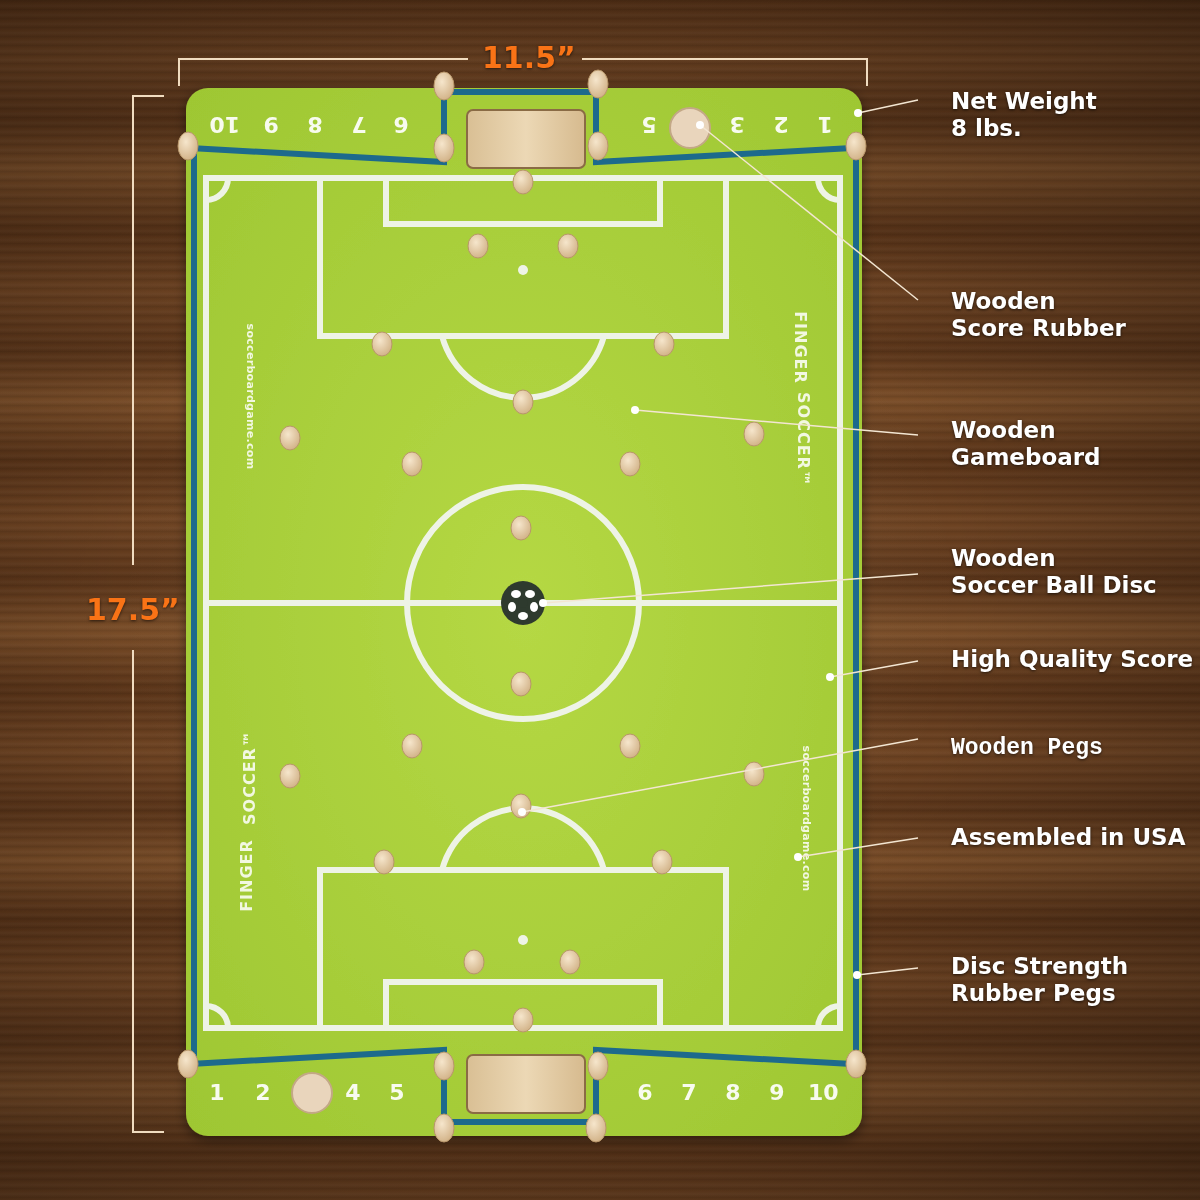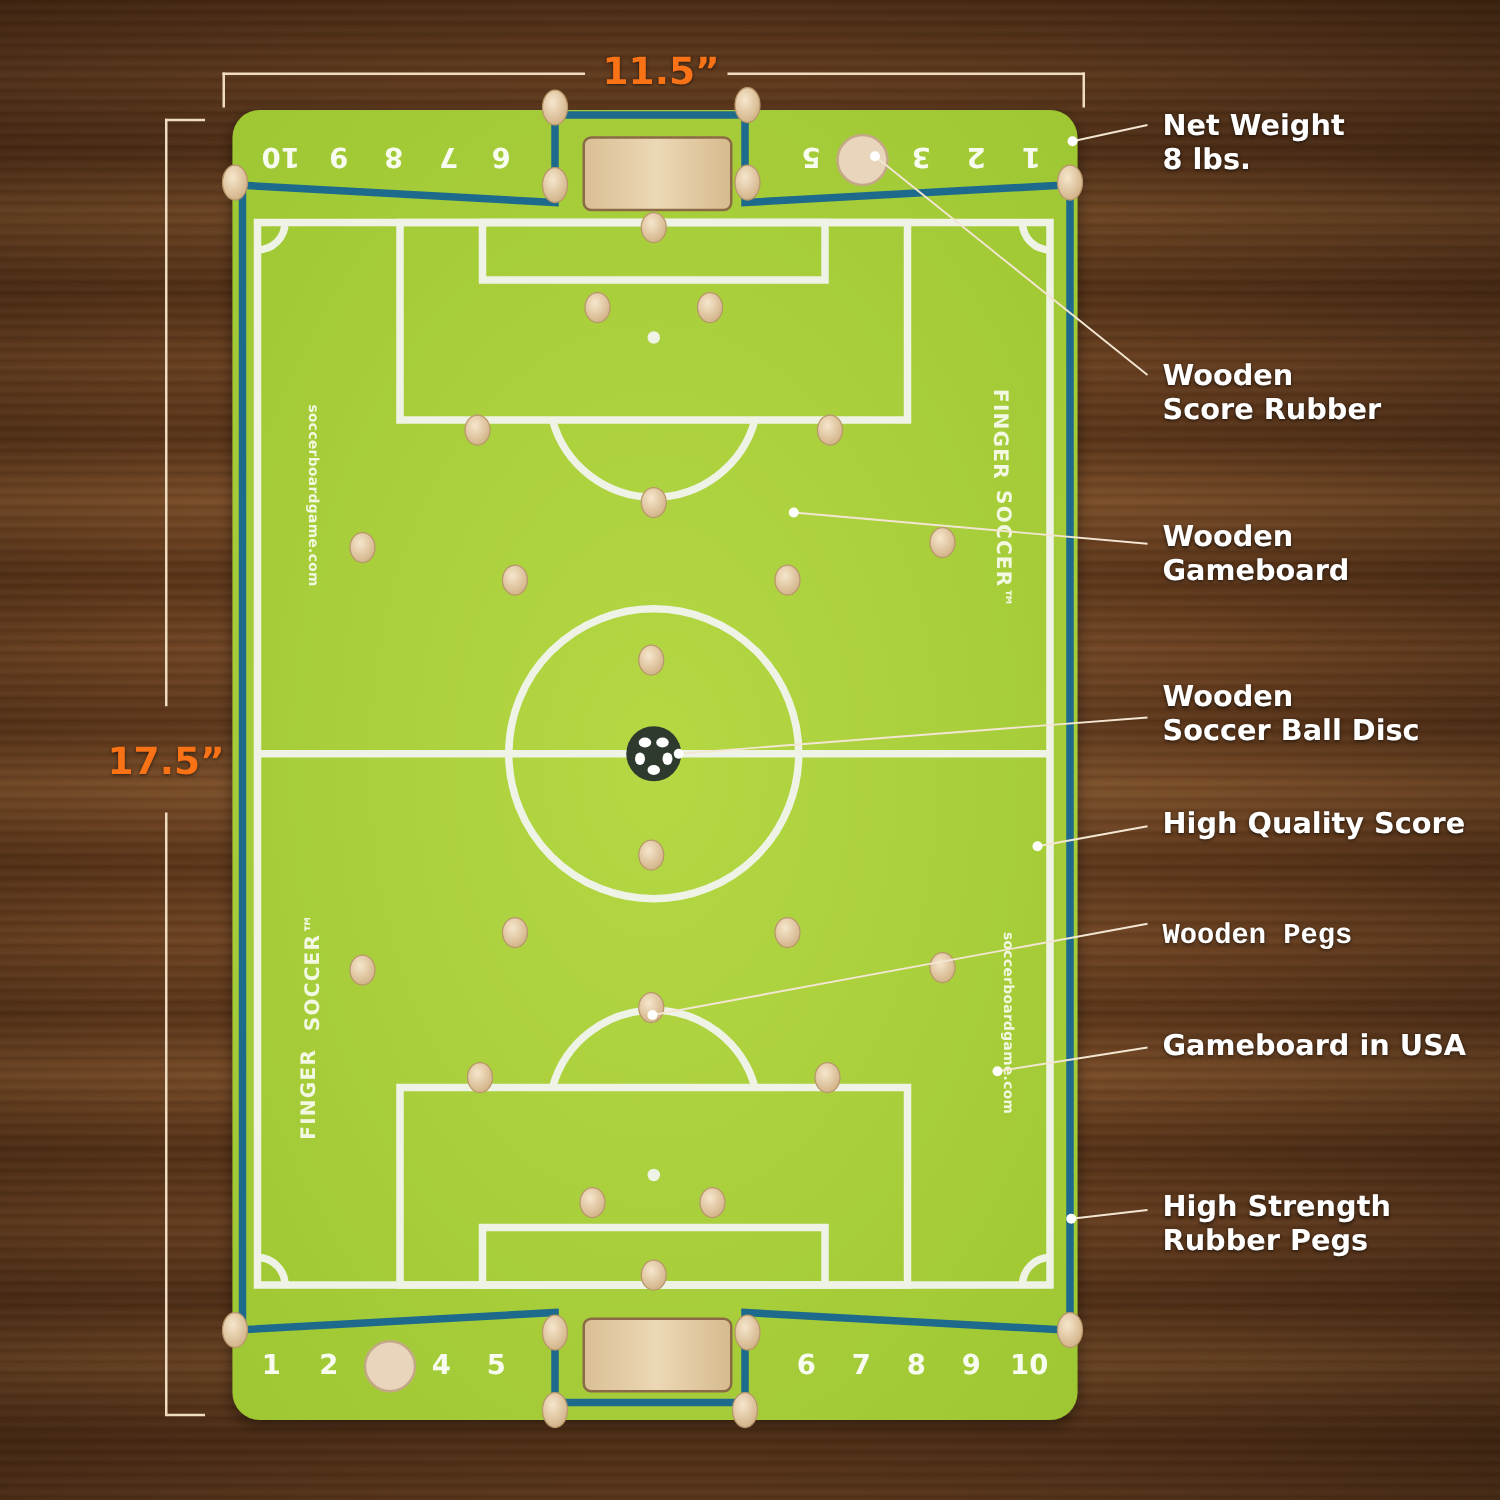--- a/index.html
+++ b/index.html
@@ -25,7 +25,7 @@
     position: absolute; color: #fff; font-weight: bold; font-size: 23px; line-height: 27px;
     text-shadow: 0 1px 3px rgba(0,0,0,0.65); white-space: nowrap;
   }
-  .label span { display: block; }
+  .label span { display: block; margin-left: 21px; }
   #callouts { position: absolute; left: 0; top: 0; }
   .board-wrap { position: absolute; left: 0; top: 0; }
   .side-text {

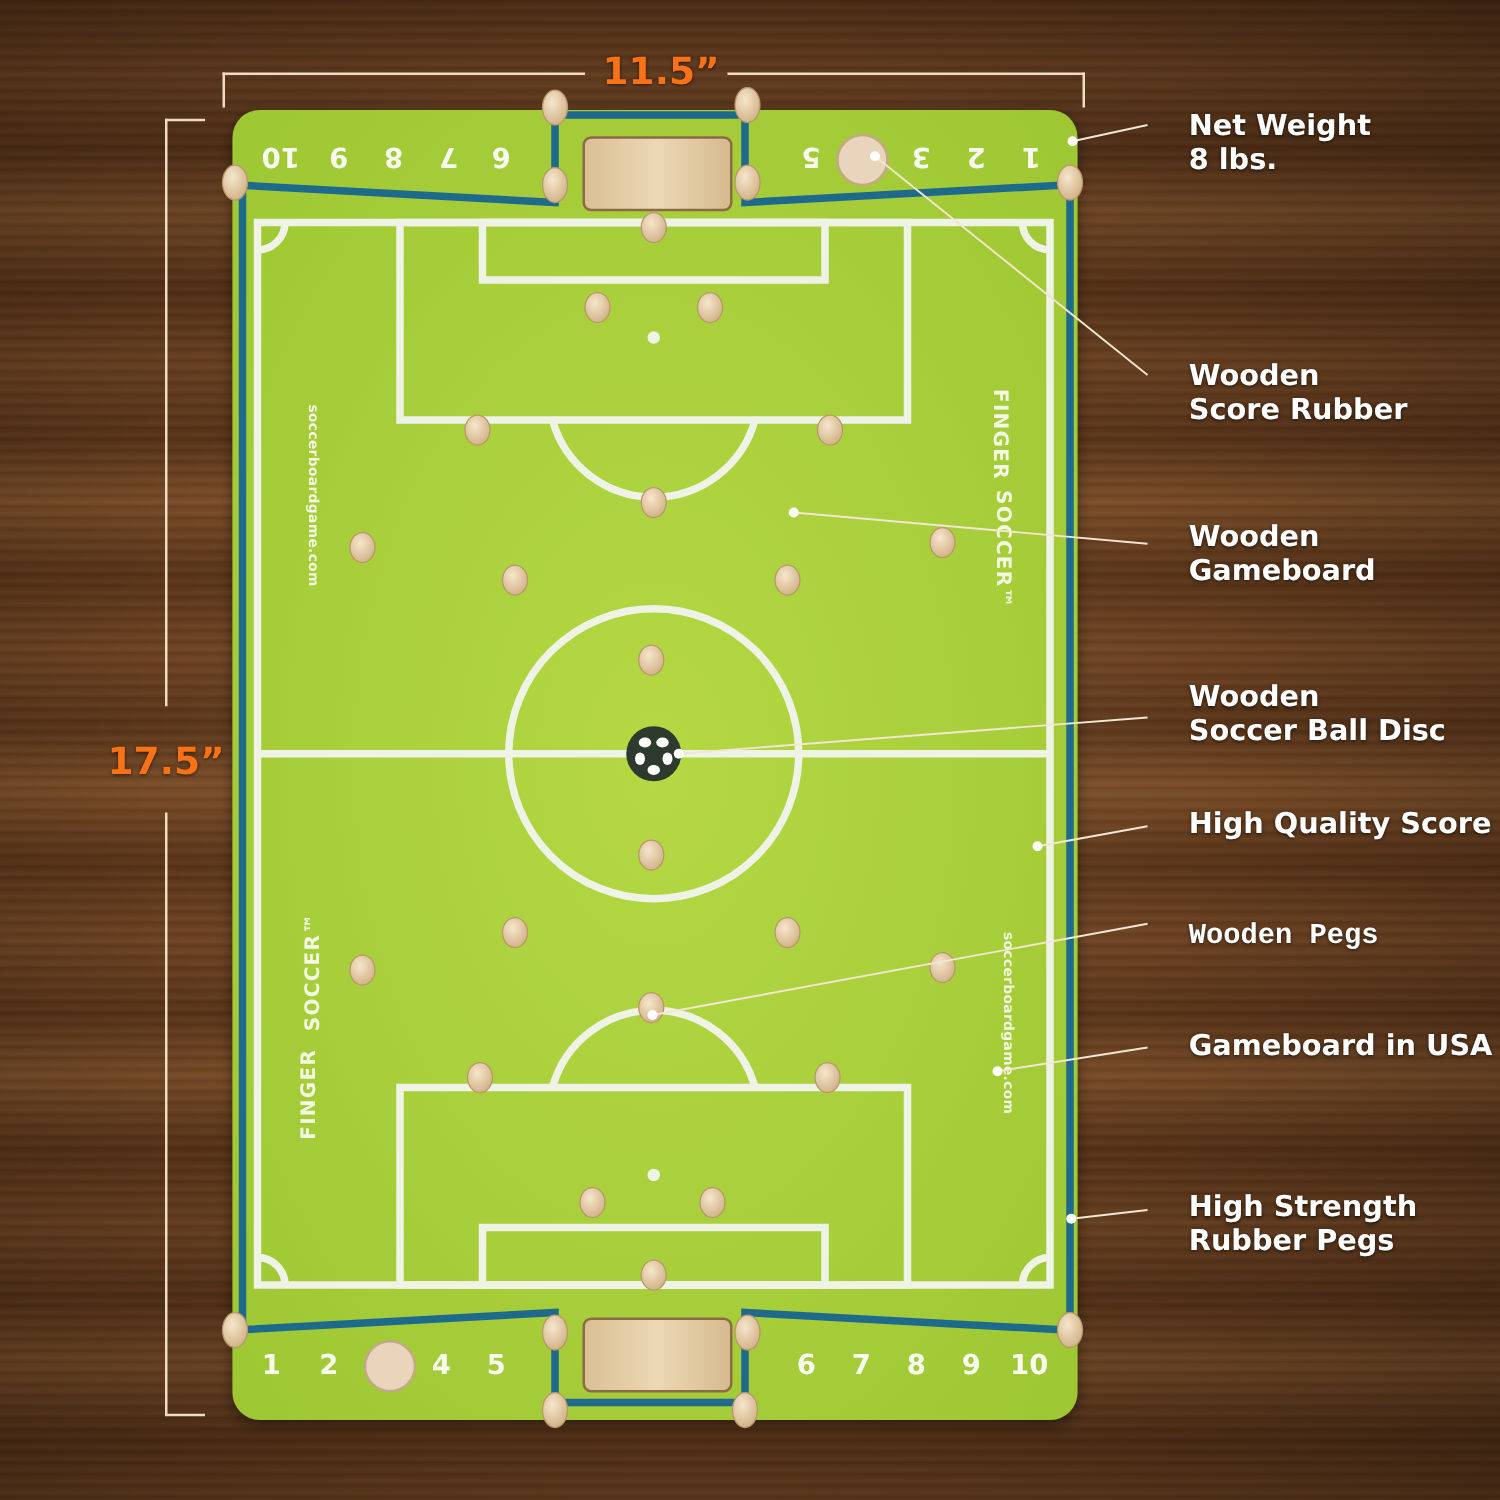--- a/index.html
+++ b/index.html
@@ -247,7 +247,7 @@
       <span>Wooden Pegs</span>
     </div>
     <div class="label" style="left: 930px; top: 824px;">
-      <span>Gameboard in USA</span>
+      <span>Assembled in USA</span>
     </div>
     <div class="label" style="left: 930px; top: 953px;">
       <span>High Strength</span>

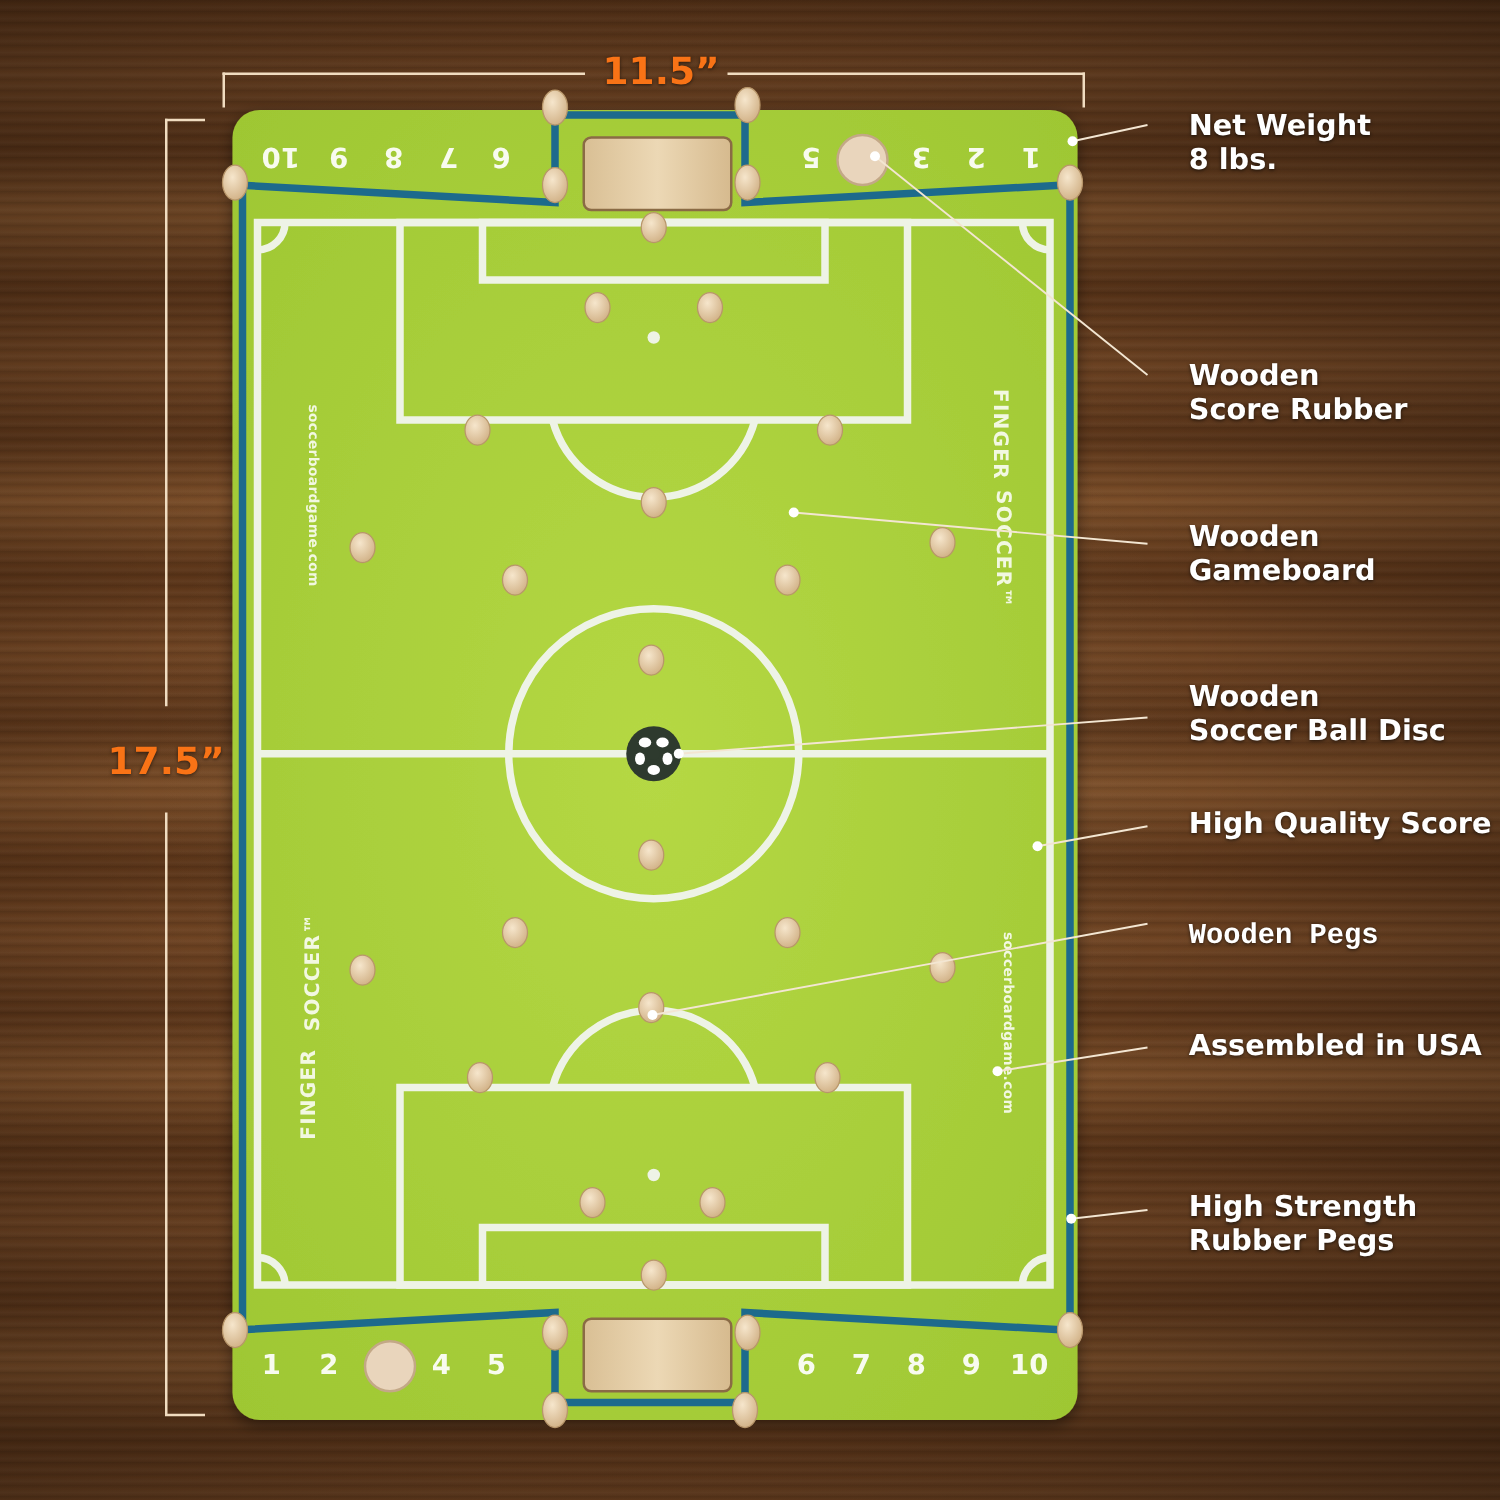--- a/index.html
+++ b/index.html
@@ -250,7 +250,7 @@
       <span>Assembled in USA</span>
     </div>
     <div class="label" style="left: 930px; top: 953px;">
-      <span>High Strength</span>
+      <span>Disc Strength</span>
       <span>Rubber Pegs</span>
     </div>
   </div>

